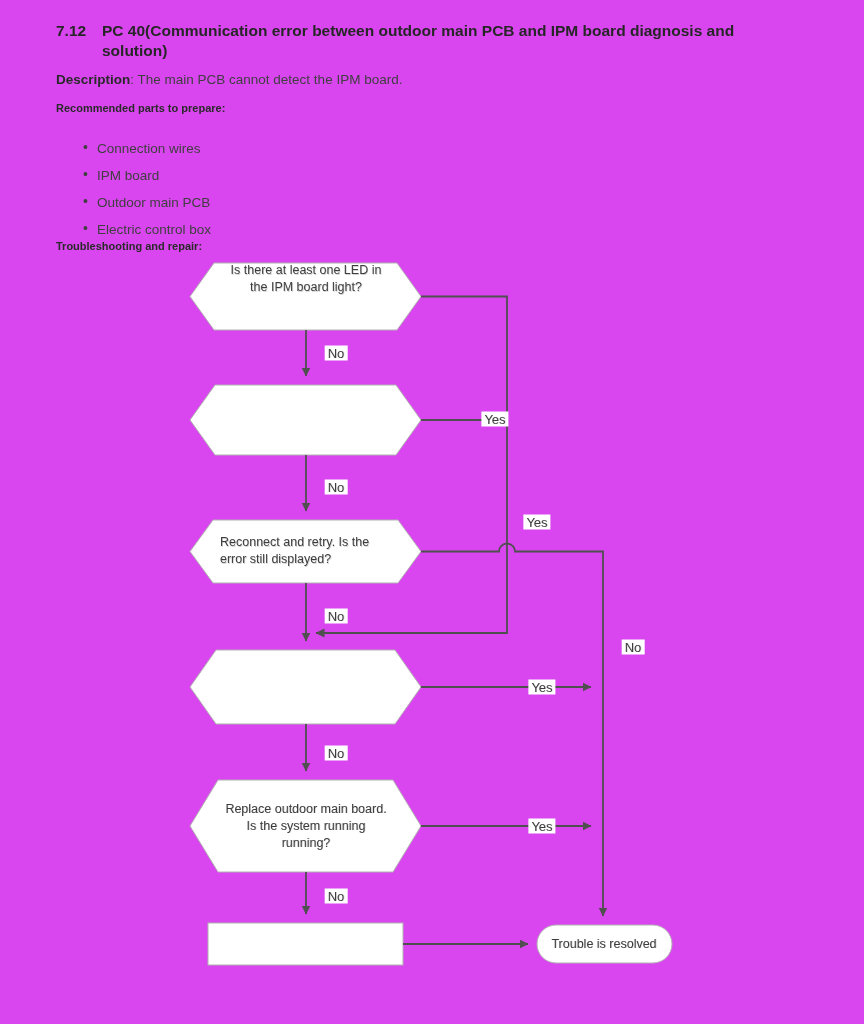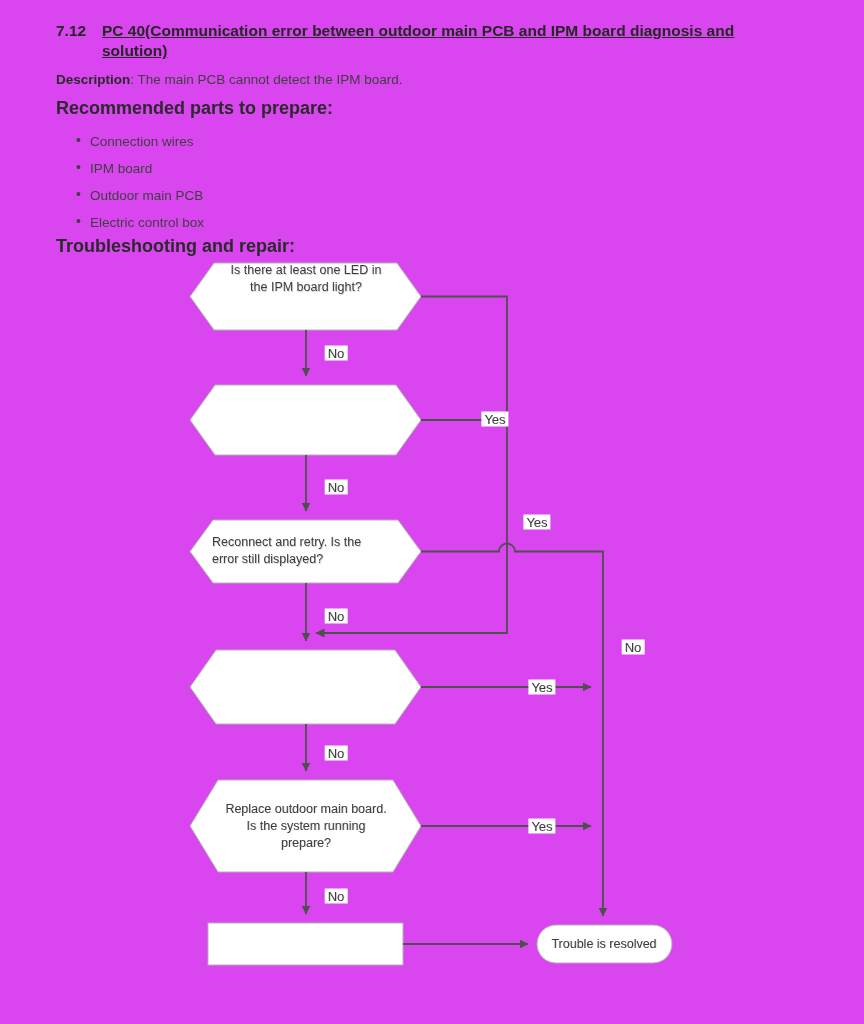--- a/index.html
+++ b/index.html
@@ -9,7 +9,7 @@
   }
   
   .sec-num{position:absolute;left:56px;top:21px;font-size:15.5px;font-weight:bold;color:#262626;line-height:20px;}
-  .sec-title{position:absolute;left:102px;top:21px;font-size:15.5px;font-weight:bold;color:#262626;line-height:20px;text-decoration:underline;}
+  .sec-title{position:absolute;left:102px;top:21px;font-size:15.5px;font-weight:bold;color:#262626;line-height:20px;}
   .sec-title span{display:block;white-space:nowrap;}
   .desc{position:absolute;left:56px;top:71px;margin:0;font-size:13.5px;line-height:17px;color:#3f3f3f;white-space:nowrap;}
   .desc .b{font-weight:bold;color:#2a2a2a;}

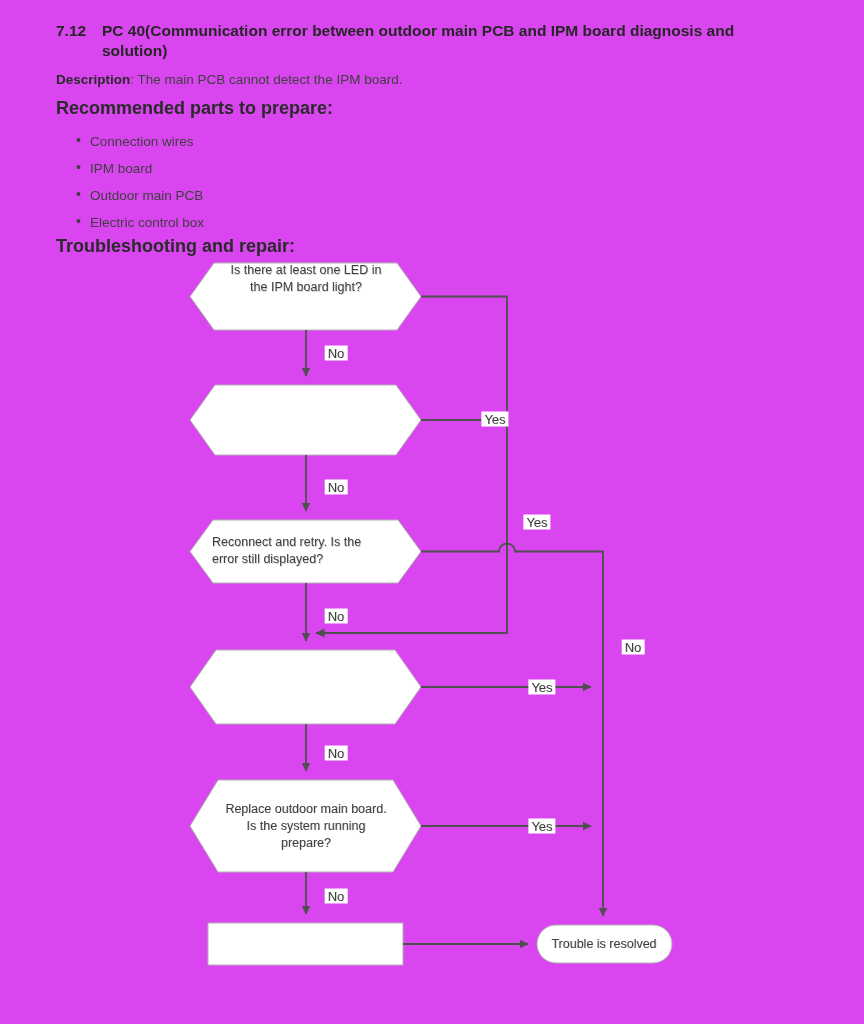--- a/index.html
+++ b/index.html
@@ -13,7 +13,7 @@
   .sec-title span{display:block;white-space:nowrap;}
   .desc{position:absolute;left:56px;top:71px;margin:0;font-size:13.5px;line-height:17px;color:#3f3f3f;white-space:nowrap;}
   .desc .b{font-weight:bold;color:#2a2a2a;}
-  .h-bold{position:absolute;left:56px;font-size:18px;font-weight:bold;color:#2a2a2a;line-height:17px;white-space:nowrap;}
+  .h-bold{position:absolute;left:56px;font-size:11px;font-weight:bold;color:#2a2a2a;line-height:17px;white-space:nowrap;}
   .parts-h{top:100px;}
   .flow-h{top:238px;}
   .parts{position:absolute;left:71px;top:128px;margin:5px;padding:0;list-style:none;font-size:13.5px;color:#3f3f3f;}

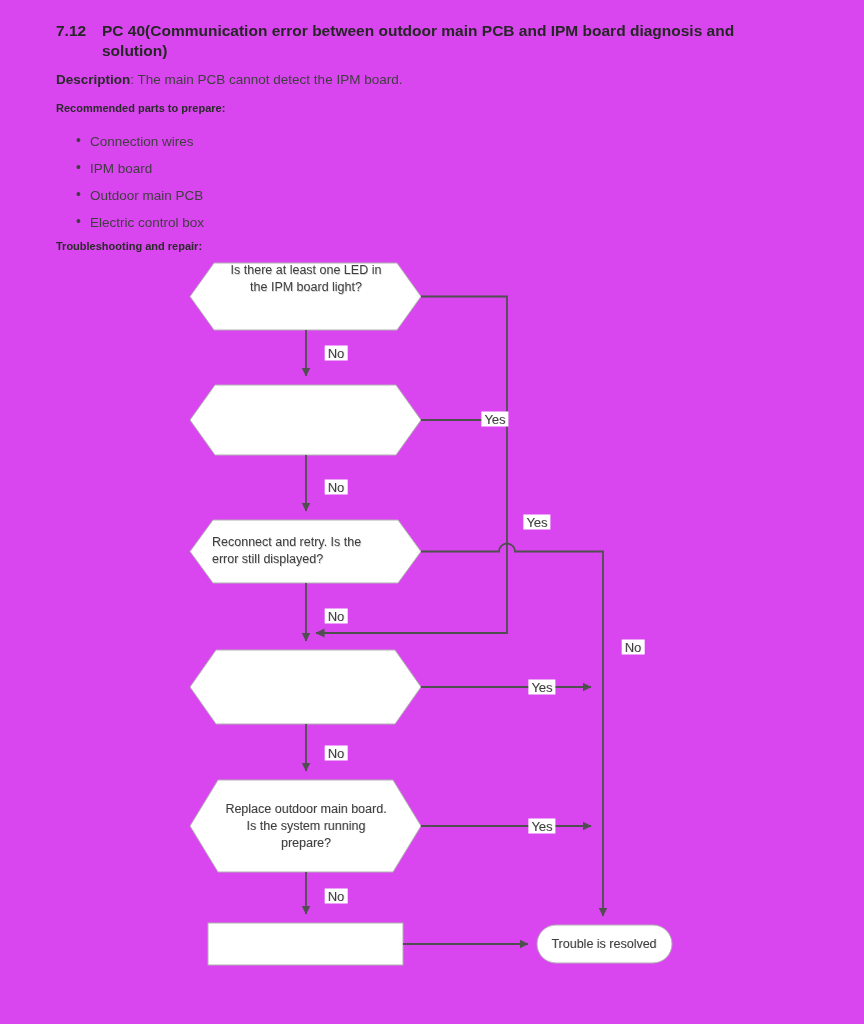--- a/index.html
+++ b/index.html
@@ -16,7 +16,7 @@
   .h-bold{position:absolute;left:56px;font-size:11px;font-weight:bold;color:#2a2a2a;line-height:17px;white-space:nowrap;}
   .parts-h{top:100px;}
   .flow-h{top:238px;}
-  .parts{position:absolute;left:71px;top:128px;margin:5px;padding:0;list-style:none;font-size:13.5px;color:#3f3f3f;}
+  .parts{position:absolute;left:71px;top:128px;margin:12px;padding:0;list-style:none;font-size:13.5px;color:#3f3f3f;}
   .parts li{position:relative;padding-left:14px;line-height:17px;margin-bottom:10px;white-space:nowrap;}
   .parts li::before{content:"\2022";position:absolute;left:0;top:-1px;font-size:14px;}
   

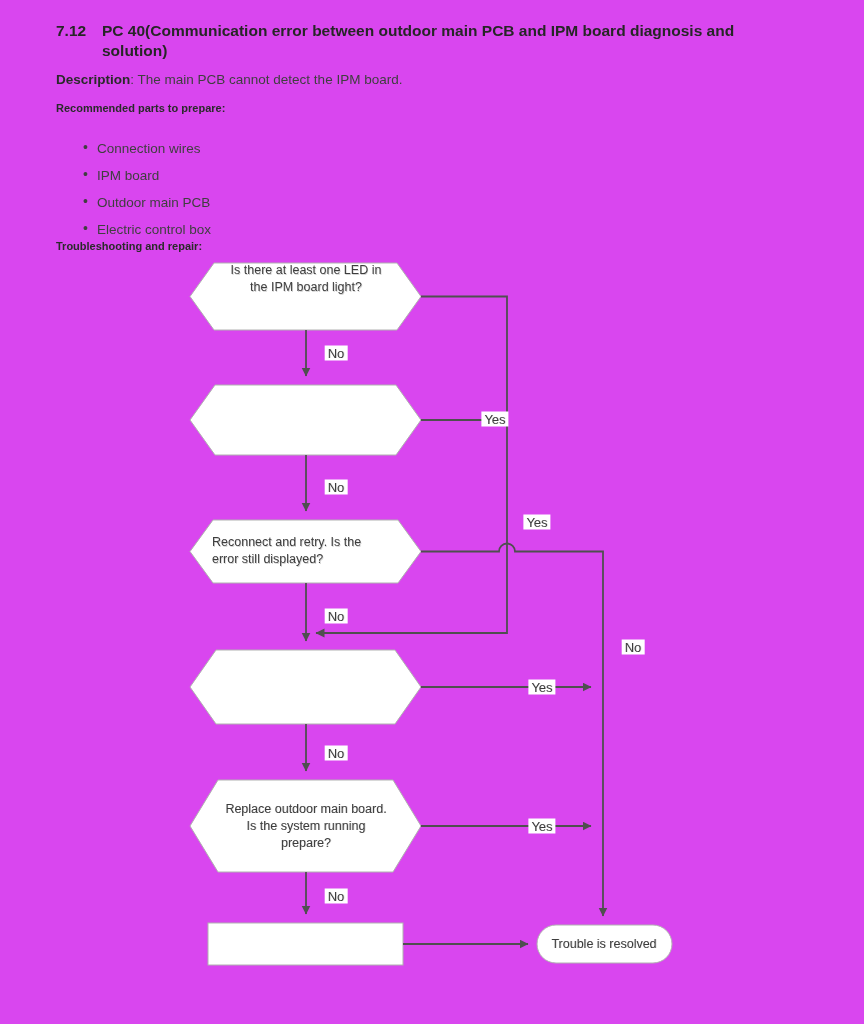--- a/index.html
+++ b/index.html
@@ -96,7 +96,7 @@
     <span>Is there at least one LED in</span>
     <span>the IPM board light?</span>
   </div>
-  <div class="node-text left" style="left:212px;top:551px">
+  <div class="node-text left" style="left:220px;top:551px">
     <span>Reconnect and retry. Is the</span>
     <span>error still displayed?</span>
   </div>

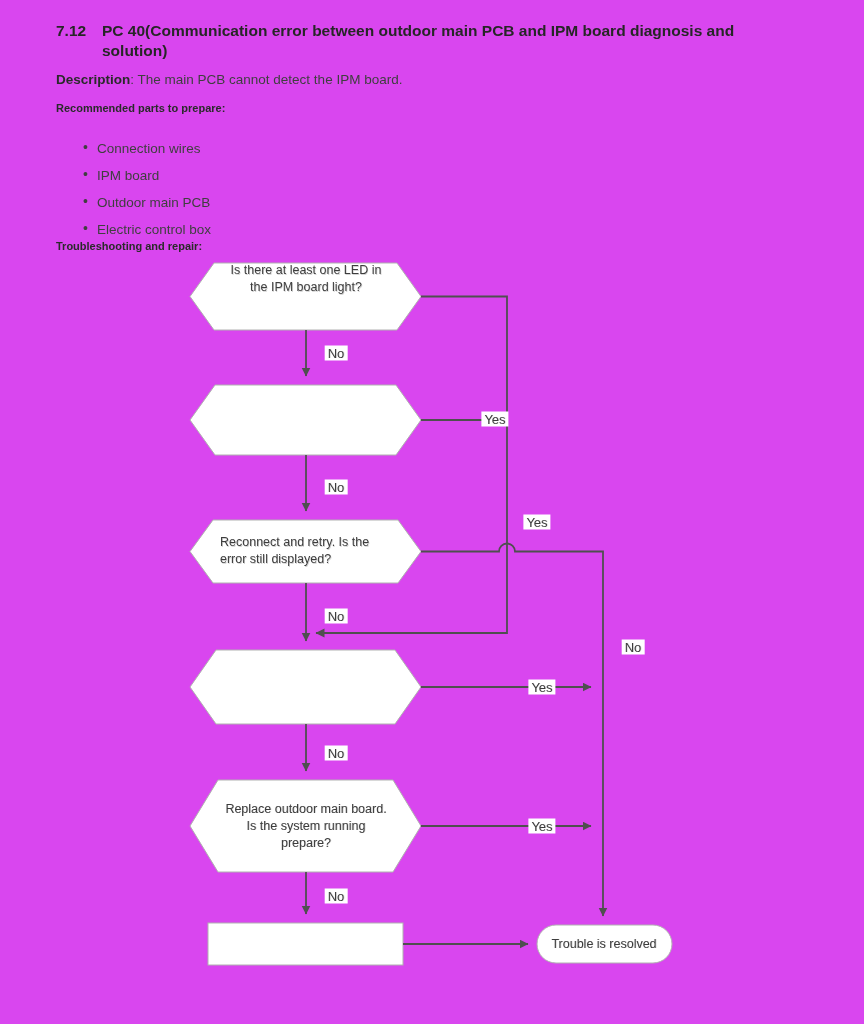--- a/index.html
+++ b/index.html
@@ -103,7 +103,7 @@
   <div class="node-text" style="left:306px;top:826px">
     <span>Replace outdoor main board.</span>
     <span>Is the system running</span>
-    <span>prepare?</span>
+    <span>running?</span>
   </div>
   <div class="node-text" style="left:604px;top:944px">
     <span>Trouble is resolved</span>

